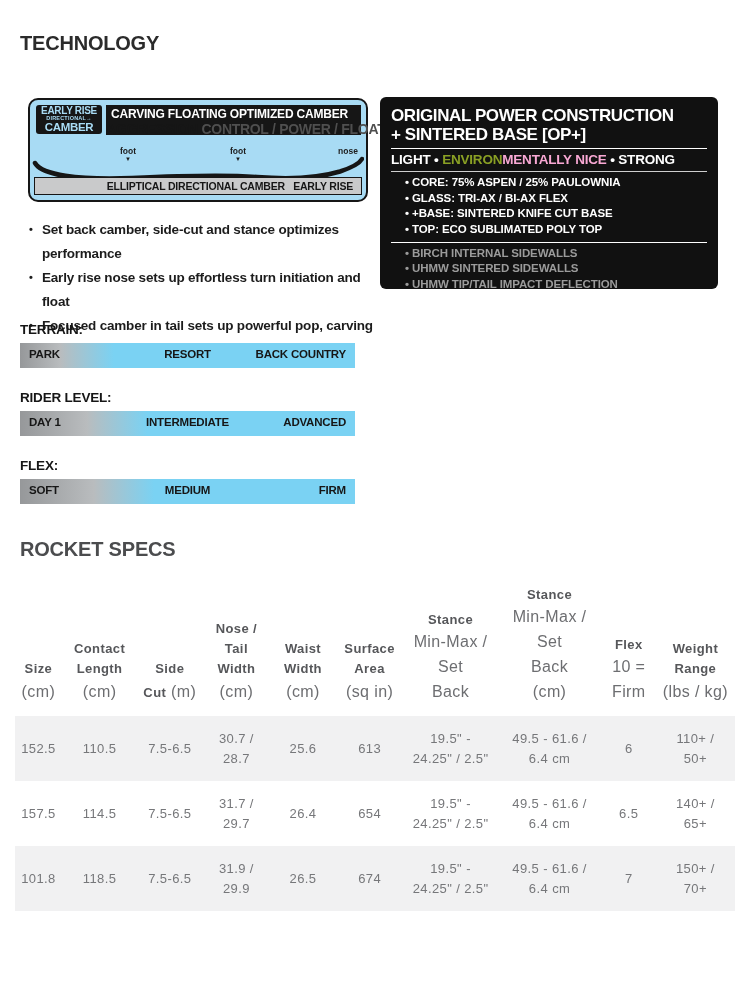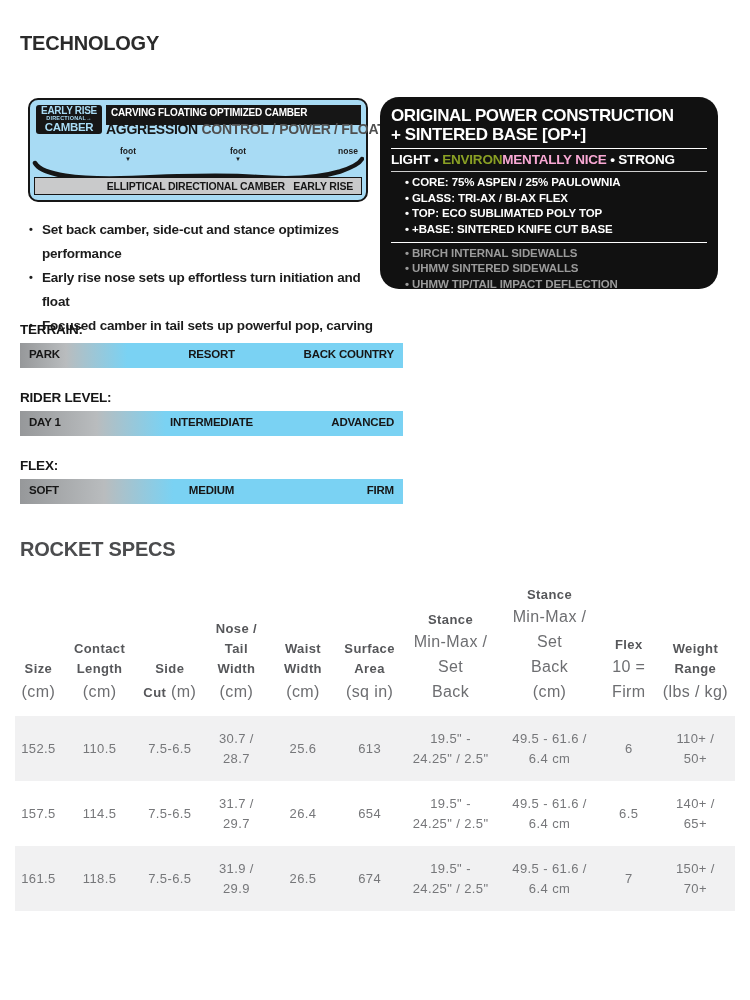--- a/index.html
+++ b/index.html
@@ -21,8 +21,8 @@
   .camber-badge .b1 { font-size:10px; font-weight:900; letter-spacing:-0.3px; }
   .camber-badge .b2 { font-size:5.5px; font-weight:900; letter-spacing:0.2px; }
   .camber-badge .b3 { font-size:11.5px; font-weight:900; letter-spacing:-0.3px; }
-  .camber-topbar { position:absolute; left:76px; top:5px; right:5px; height:20px;
-                   background:#161616; color:#fff; font-size:10px; font-weight:900;
+  .camber-topbar { position:absolute; left:76px; top:5px; right:5px; height:30px;
+                   background:#161616; color:#fff; font-size:12px; font-weight:900;
                    letter-spacing:-0.2px; padding:2px 0 0 5px; }
   .camber-sub { position:absolute; left:76px; top:21px; right:5px; font-size:14px;
                 font-weight:900; color:#161616; letter-spacing:-0.3px; white-space:nowrap; }

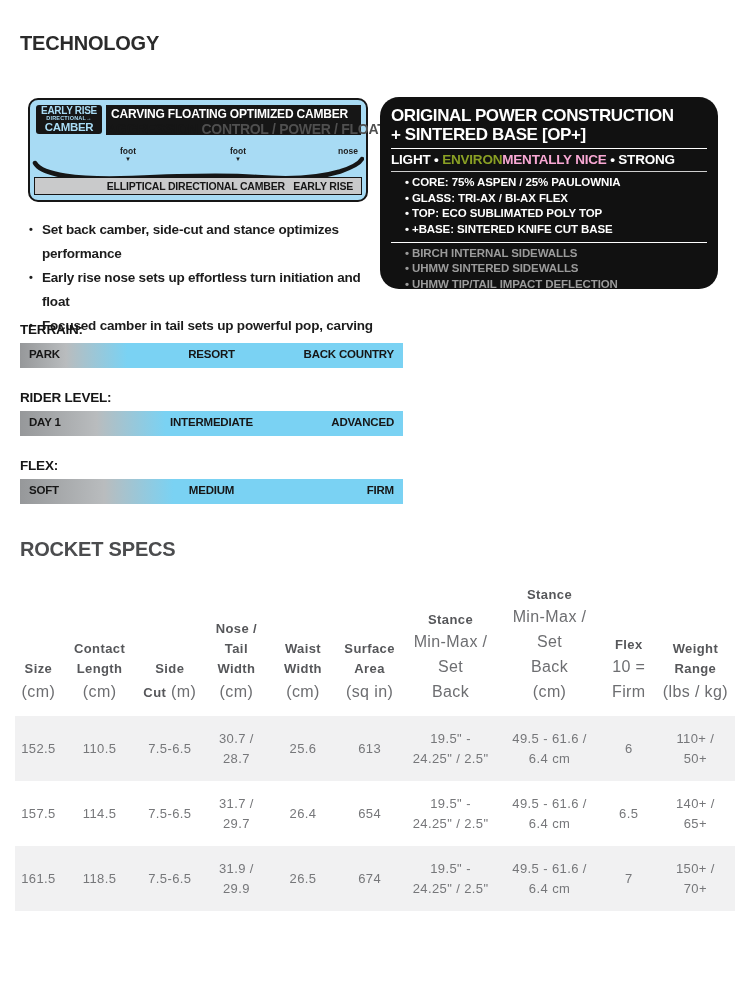--- a/index.html
+++ b/index.html
@@ -40,7 +40,7 @@
 
   
   .constr-box { position:absolute; left:380px; top:97px; width:338px; height:192px;
-                background:#111111; border-radius:19px; padding:9px 11px 8px 11px; }
+                background:#111111; border-radius:6px; padding:9px 11px 8px 11px; }
   .constr-title { color:#fff; font-size:17px; font-weight:900; line-height:1.12;
                   letter-spacing:-0.4px; white-space:nowrap; }
   .constr-hr { border:none; border-top:1px solid #ffffff; margin:4px 0 3px 0; }

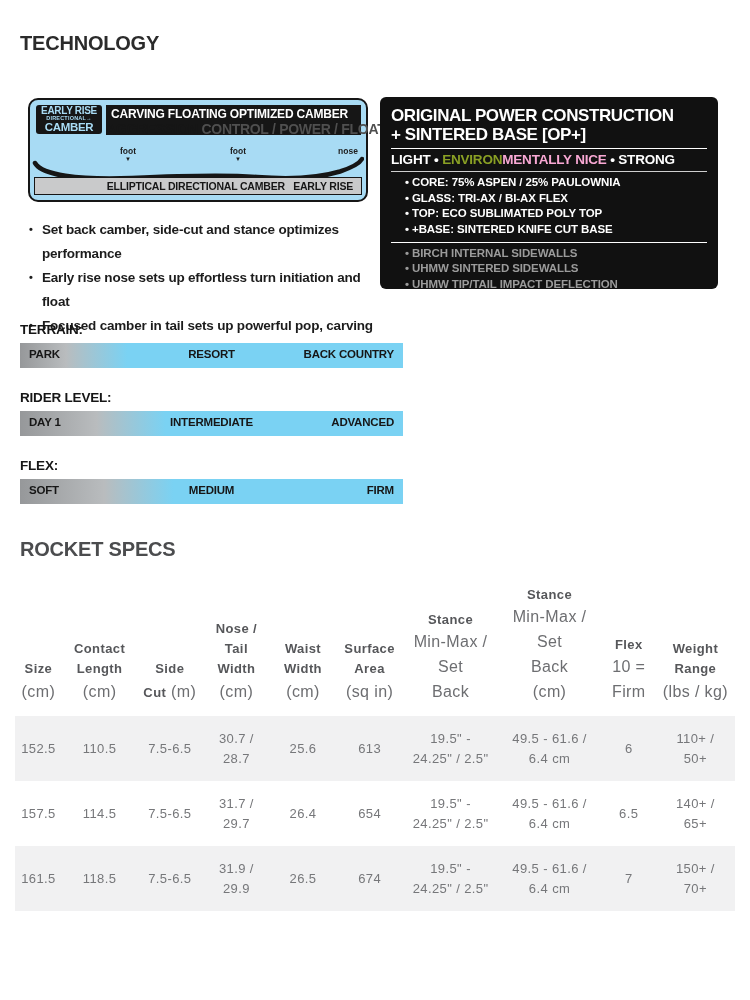--- a/index.html
+++ b/index.html
@@ -134,8 +134,8 @@
     <ul class="constr-list white">
         <li>• CORE: 75% ASPEN / 25% PAULOWNIA</li>
         <li>• GLASS: TRI-AX / BI-AX FLEX</li>
+        <li>• +BASE: SINTERED KNIFE CUT BASE</li>
         <li>• TOP: ECO SUBLIMATED POLY TOP</li>
-        <li>• +BASE: SINTERED KNIFE CUT BASE</li>
       </ul>
     <hr class="constr-hr">
     <ul class="constr-list gray">

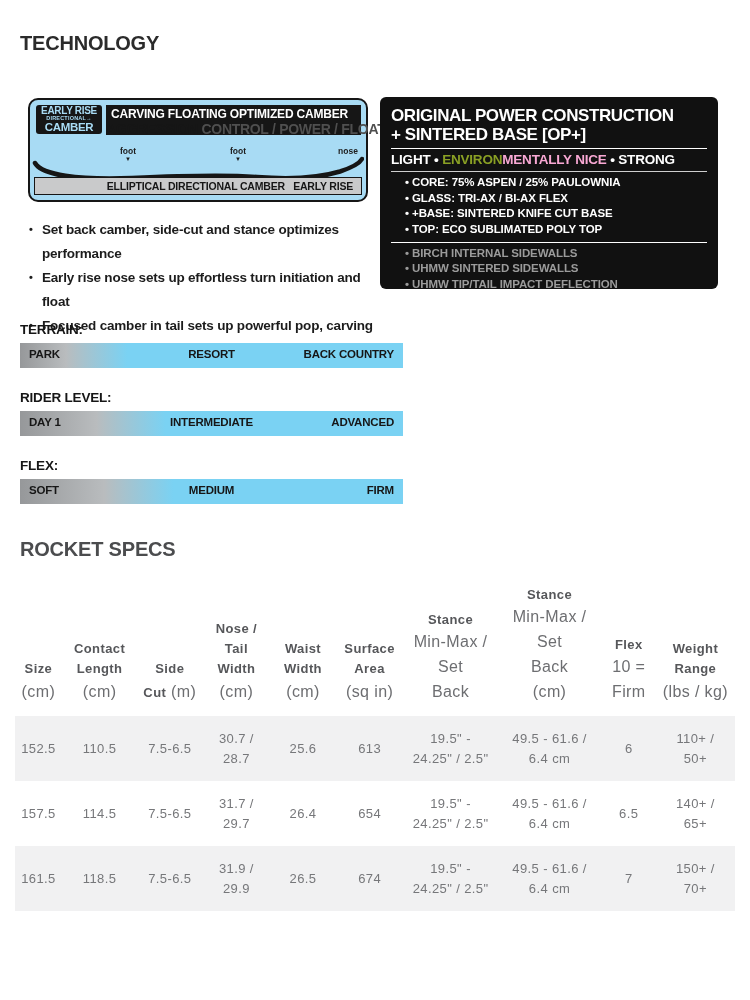--- a/index.html
+++ b/index.html
@@ -64,7 +64,7 @@
   .meter { margin-bottom:22px; }
   .meter-label { font-size:13.5px; font-weight:900; color:#161616; letter-spacing:-0.2px;
                  margin-bottom:6px; }
-  .meter-bar { position:relative; height:25px; width:383px; }
+  .meter-bar { position:relative; height:25px; width:335px; }
   .meter-stop { position:absolute; top:5px; font-size:11.5px; font-weight:900;
                 color:#161616; letter-spacing:-0.2px; }
   .meter-stop.s0 { left:9px; }

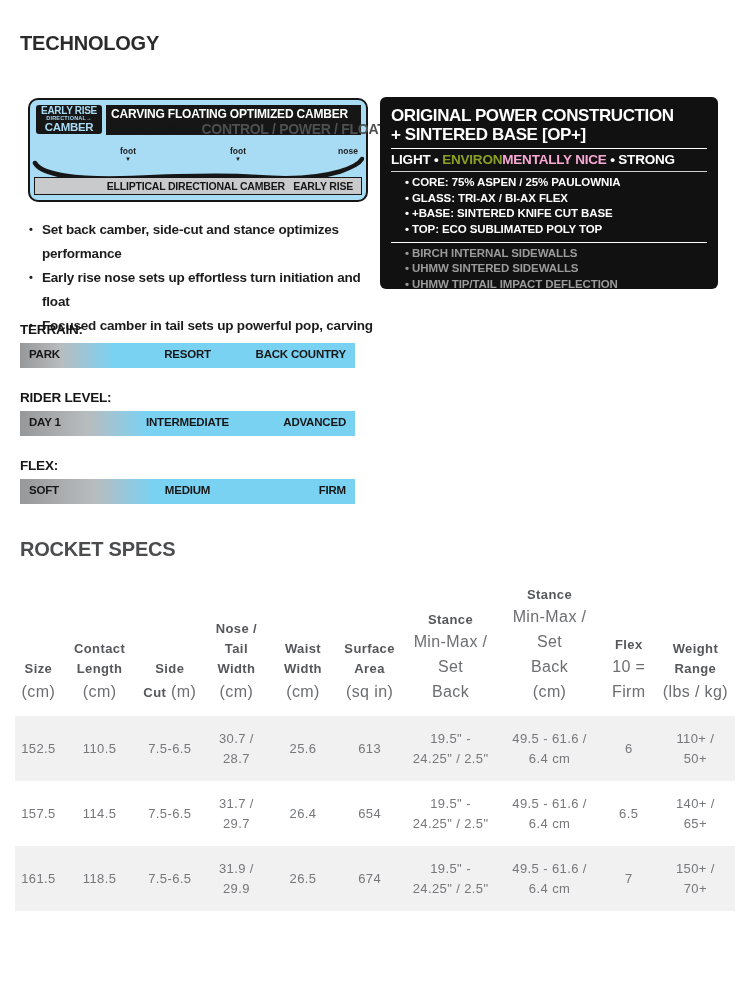--- a/index.html
+++ b/index.html
@@ -280,7 +280,7 @@
 65+</td>
         </tr>
         <tr class="stripe">
-          <td>161.5</td>
+          <td>101.8</td>
           <td>118.5</td>
           <td>7.5-6.5</td>
           <td>31.9 /

